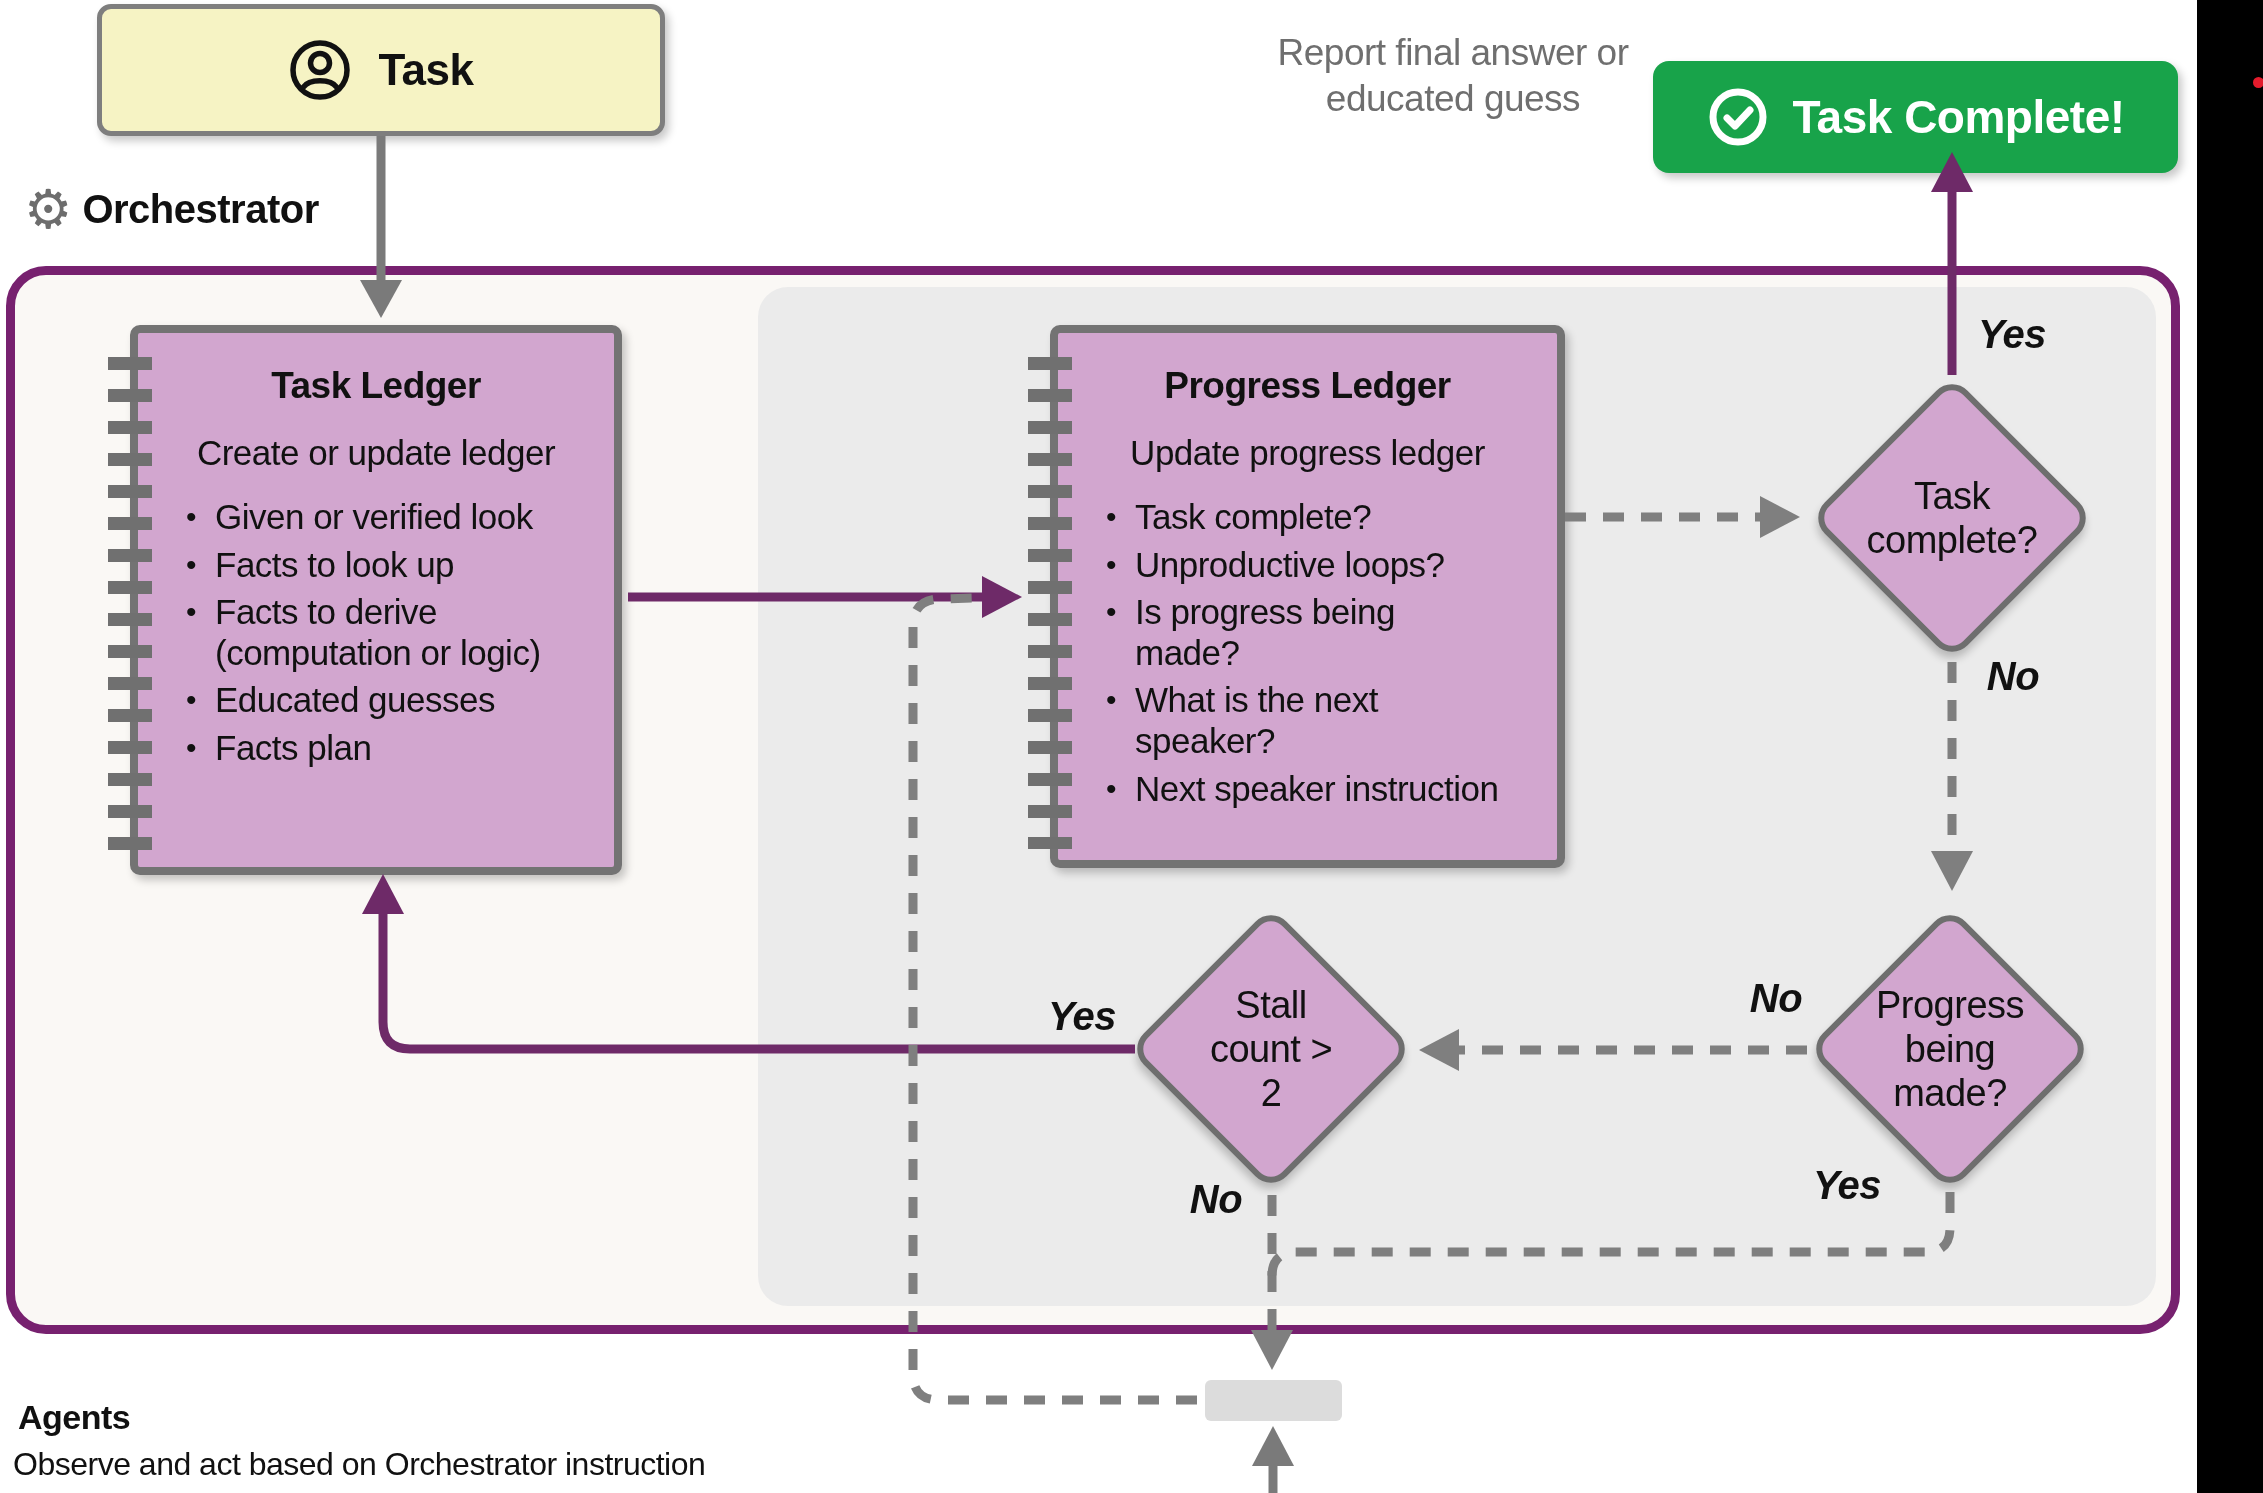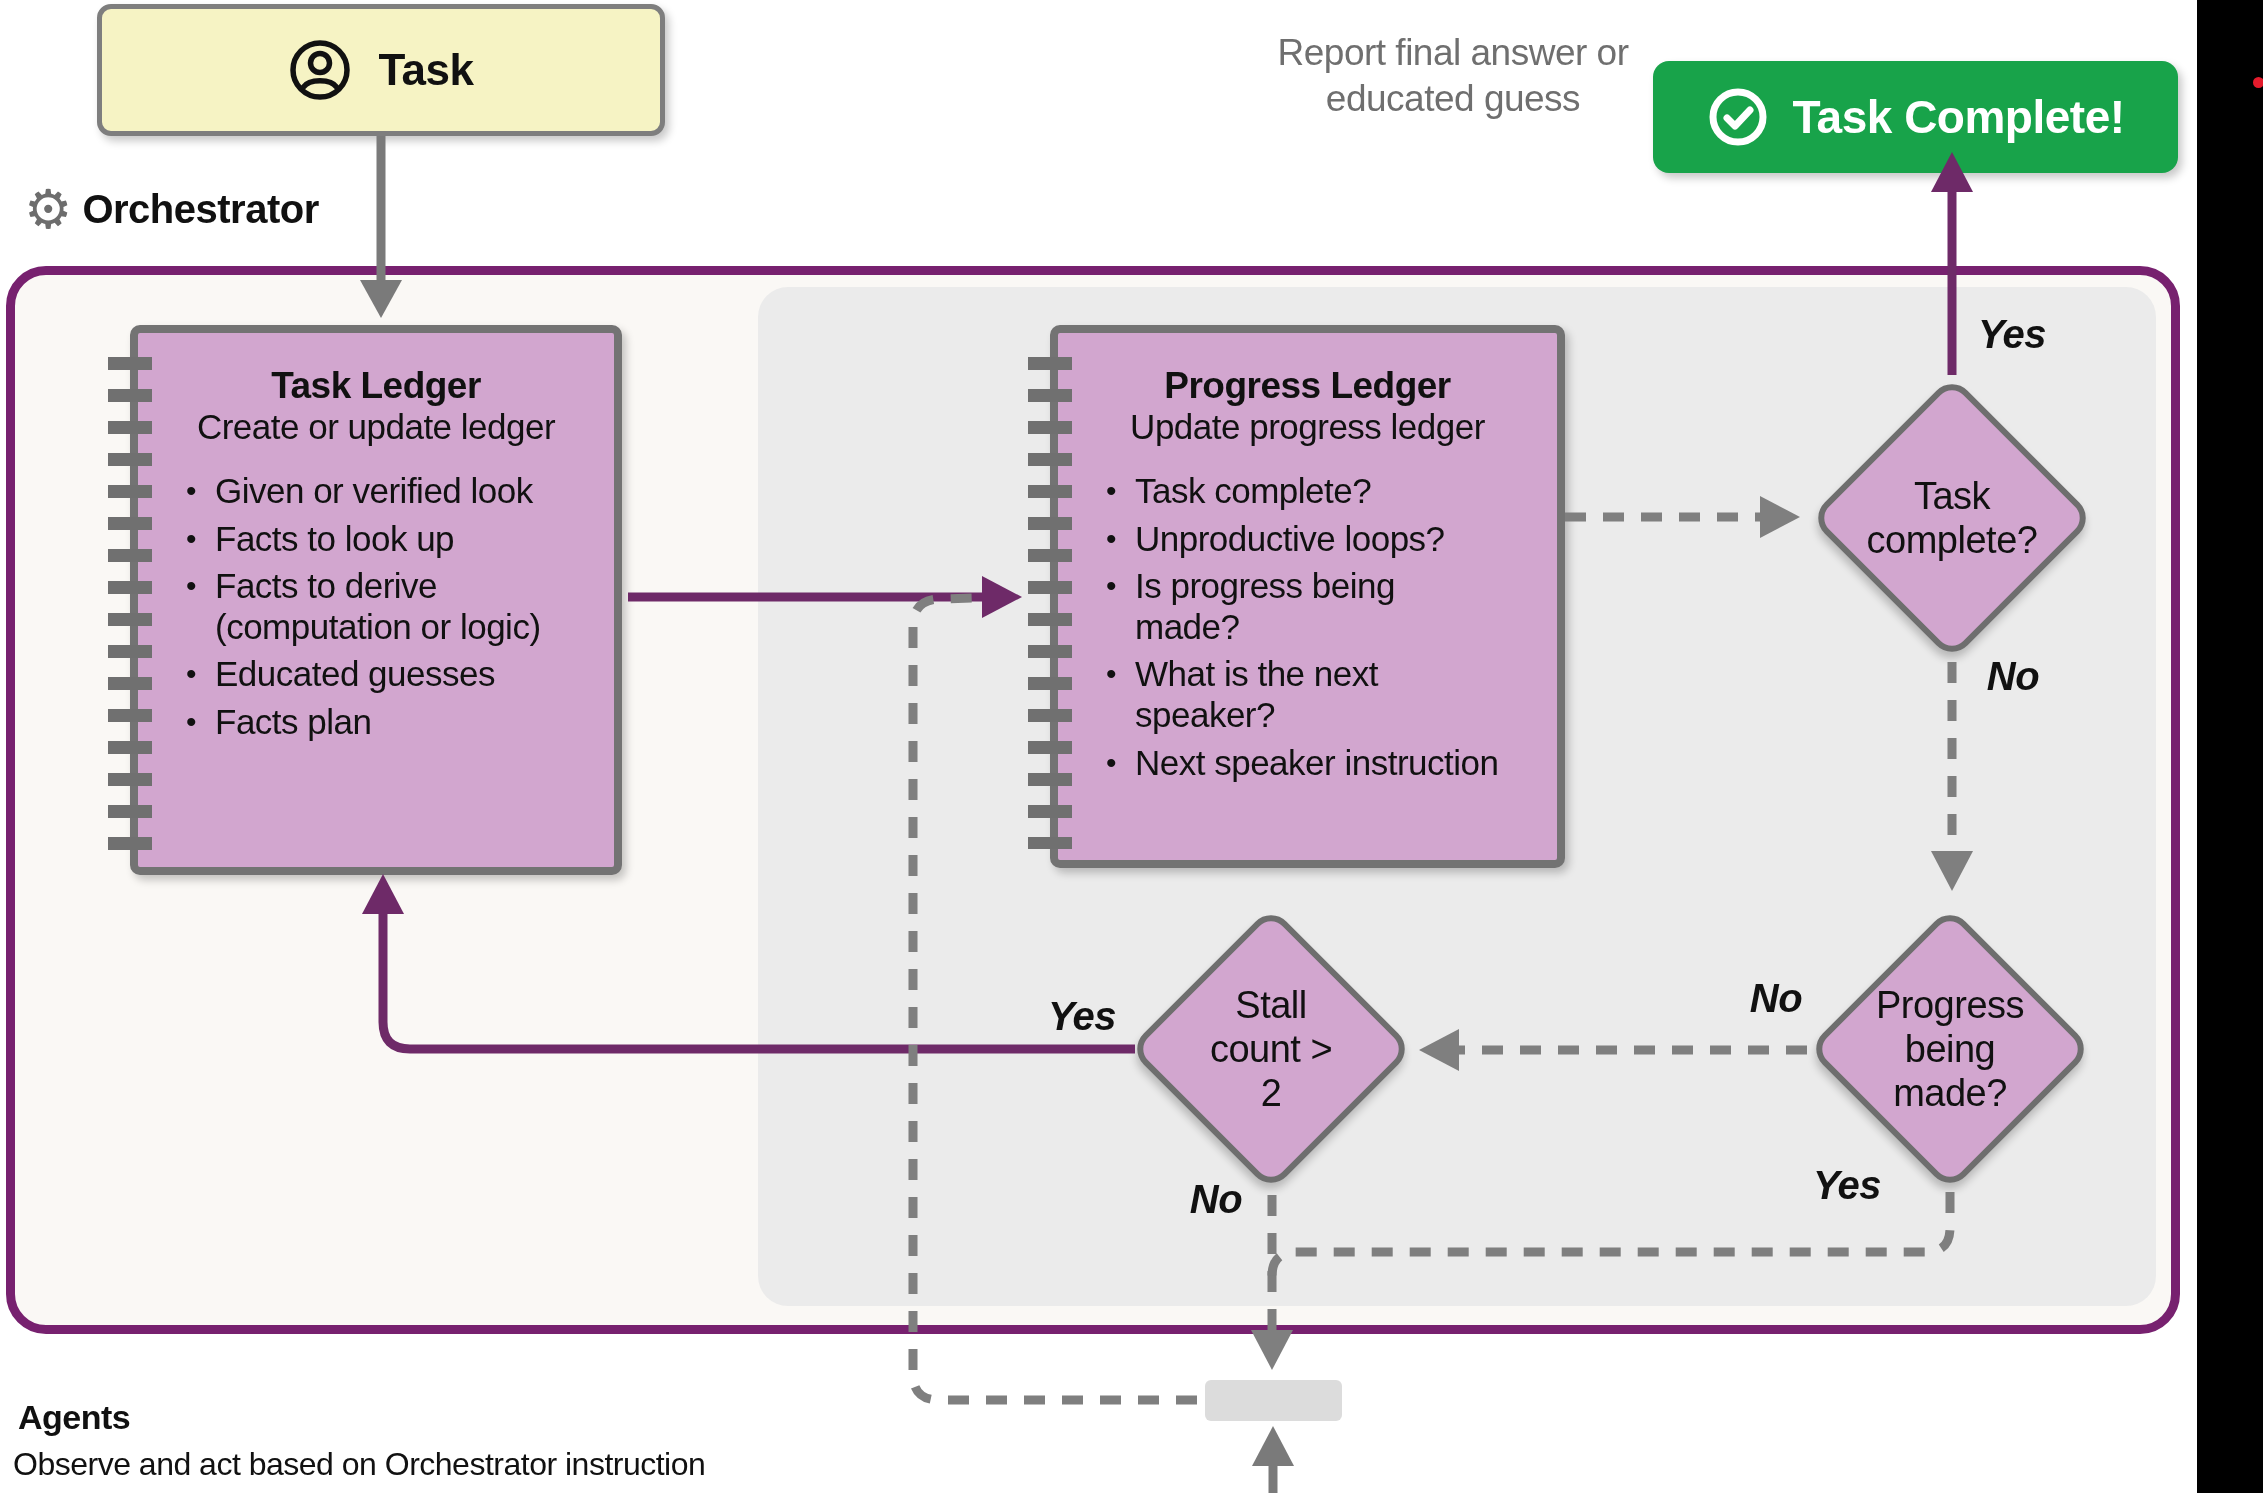--- a/index.html
+++ b/index.html
@@ -35,7 +35,7 @@
   #task-ledger-rings{left:108px;top:357px;height:496px;}
   #progress-ledger-rings{left:1028px;top:357px;height:492px;}
   .nb-title{margin-top:32px;text-align:center;font-size:37px;font-weight:bold;letter-spacing:-.5px;}
-  .nb-sub{text-align:center;font-size:35px;letter-spacing:-.5px;white-space:pre-line;}
+  .nb-sub{margin-top:26px;text-align:center;font-size:35px;letter-spacing:-.5px;white-space:pre-line;}
   .nb-list{margin-top:24px;padding:0 18px 0 48px;}
   .b-item{display:flex;gap:15px;margin-bottom:7px;font-size:35px;line-height:1.16;letter-spacing:-.5px;}
   .b-item .dot{flex:0 0 14px;font-size:30px;line-height:1.35;}

